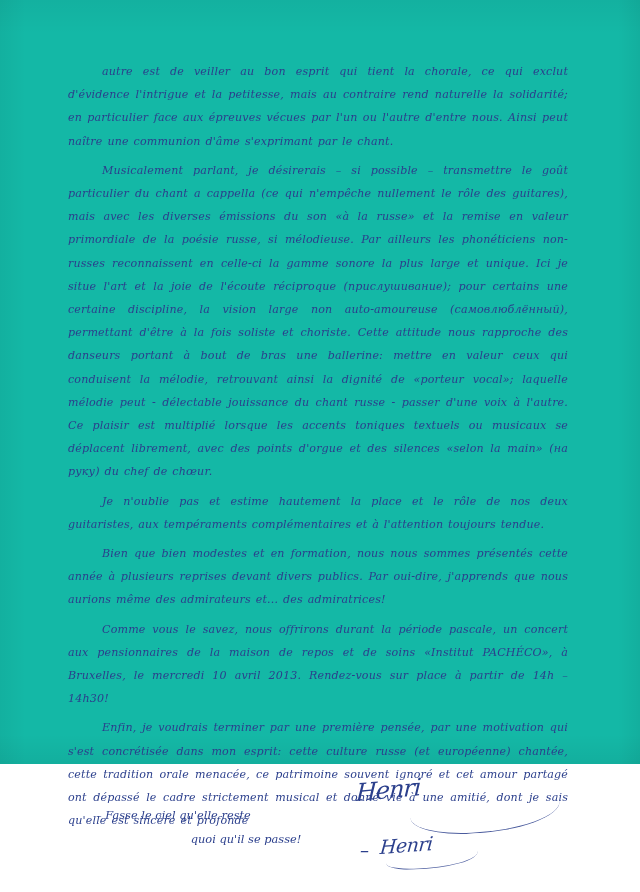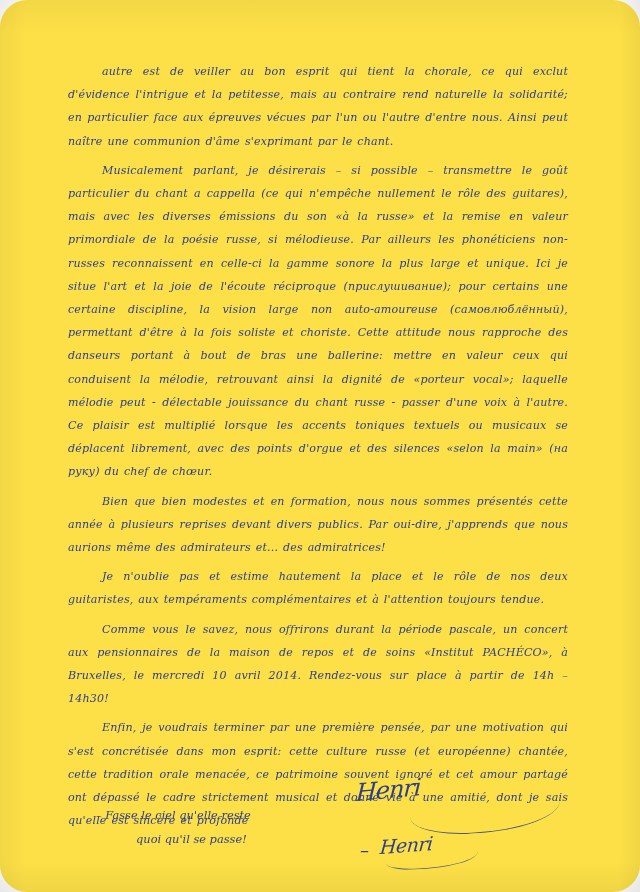--- a/index.html
+++ b/index.html
@@ -16,10 +16,9 @@
   #page {
     position: relative;
     width: 640px;
-    height: 892px;
-    background: #fde047;
+    height: 764px;
+    background: #14b8a6;
     box-sizing: border-box;
-    border-radius: 27px;
   }
   
   #page::before {

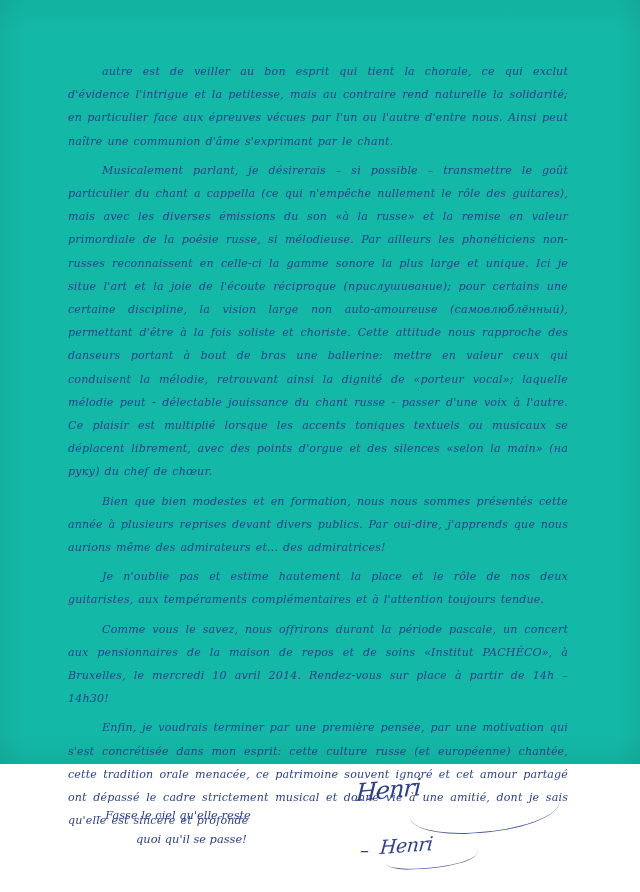--- a/index.html
+++ b/index.html
@@ -132,8 +132,8 @@
   <div id="letter-body">
     <p class="para">autre est de veiller au bon esprit qui tient la chorale, ce qui exclut d'évidence l'intrigue et la petitesse, mais au contraire rend naturelle la solidarité; en particulier face aux épreuves vécues par l'un ou l'autre d'entre nous. Ainsi peut naître une communion d'âme s'exprimant par le chant.</p>
     <p class="para">Musicalement parlant, je désirerais – si possible – transmettre le goût particulier du chant a cappella (ce qui n'empêche nullement le rôle des guitares), mais avec les diverses émissions du son «à la russe» et la remise en valeur primordiale de la poésie russe, si mélodieuse. Par ailleurs les phonéticiens non-russes reconnaissent en celle-ci la gamme sonore la plus large et unique. Ici je situe l'art et la joie de l'écoute réciproque (прислушивание); pour certains une certaine discipline, la vision large non auto-amoureuse (самовлюблённый), permettant d'être à la fois soliste et choriste. Cette attitude nous rapproche des danseurs portant à bout de bras une ballerine: mettre en valeur ceux qui conduisent la mélodie, retrouvant ainsi la dignité de «porteur vocal»; laquelle mélodie peut - délectable jouissance du chant russe - passer d'une voix à l'autre. Ce plaisir est multiplié lorsque les accents toniques textuels ou musicaux se déplacent librement, avec des points d'orgue et des silences «selon la main» (на руку) du chef de chœur.</p>
+    <p class="para">Je n'oublie pas et estime hautement la place et le rôle de nos deux guitaristes, aux tempéraments complémentaires et à l'attention toujours tendue.</p>
     <p class="para">Bien que bien modestes et en formation, nous nous sommes présentés cette année à plusieurs reprises devant divers publics. Par oui-dire, j'apprends que nous aurions même des admirateurs et... des admiratrices!</p>
-    <p class="para">Je n'oublie pas et estime hautement la place et le rôle de nos deux guitaristes, aux tempéraments complémentaires et à l'attention toujours tendue.</p>
     <p class="para">Comme vous le savez, nous offrirons durant la période pascale, un concert aux pensionnaires de la maison de repos et de soins «Institut PACHÉCO», à Bruxelles, le mercredi 10 avril 2014. Rendez-vous sur place à partir de 14h – 14h30!</p>
     <p class="para">Enfin, je voudrais terminer par une première pensée, par une motivation qui s'est concrétisée dans mon esprit: cette culture russe (et européenne) chantée, cette tradition orale menacée, ce patrimoine souvent ignoré et cet amour partagé ont dépassé le cadre strictement musical et donné vie à une amitié, dont je sais qu'elle est sincère et profonde</p>
   </div>

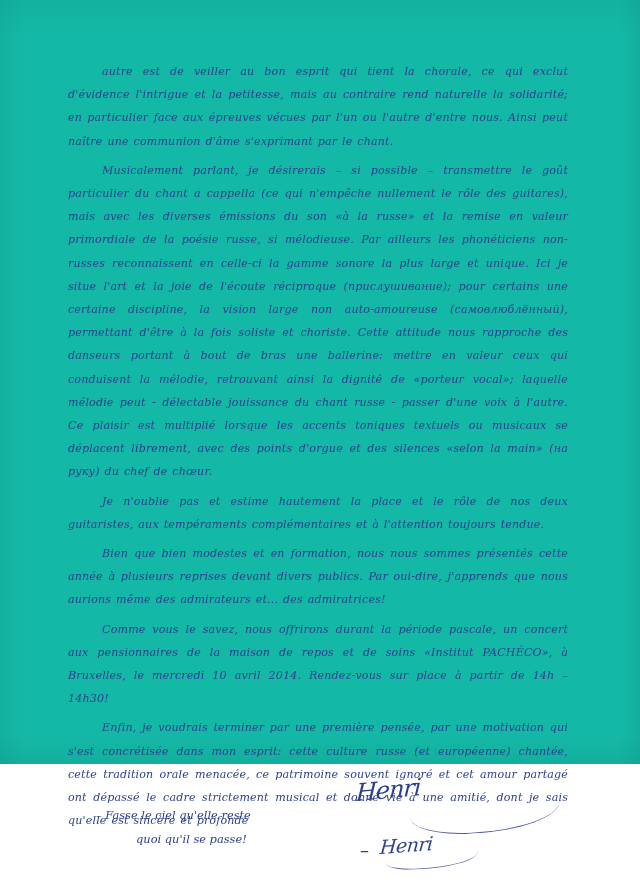--- a/index.html
+++ b/index.html
@@ -134,7 +134,7 @@
     <p class="para">Musicalement parlant, je désirerais – si possible – transmettre le goût particulier du chant a cappella (ce qui n'empêche nullement le rôle des guitares), mais avec les diverses émissions du son «à la russe» et la remise en valeur primordiale de la poésie russe, si mélodieuse. Par ailleurs les phonéticiens non-russes reconnaissent en celle-ci la gamme sonore la plus large et unique. Ici je situe l'art et la joie de l'écoute réciproque (прислушивание); pour certains une certaine discipline, la vision large non auto-amoureuse (самовлюблённый), permettant d'être à la fois soliste et choriste. Cette attitude nous rapproche des danseurs portant à bout de bras une ballerine: mettre en valeur ceux qui conduisent la mélodie, retrouvant ainsi la dignité de «porteur vocal»; laquelle mélodie peut - délectable jouissance du chant russe - passer d'une voix à l'autre. Ce plaisir est multiplié lorsque les accents toniques textuels ou musicaux se déplacent librement, avec des points d'orgue et des silences «selon la main» (на руку) du chef de chœur.</p>
     <p class="para">Je n'oublie pas et estime hautement la place et le rôle de nos deux guitaristes, aux tempéraments complémentaires et à l'attention toujours tendue.</p>
     <p class="para">Bien que bien modestes et en formation, nous nous sommes présentés cette année à plusieurs reprises devant divers publics. Par oui-dire, j'apprends que nous aurions même des admirateurs et... des admiratrices!</p>
-    <p class="para">Comme vous le savez, nous offrirons durant la période pascale, un concert aux pensionnaires de la maison de repos et de soins «Institut PACHÉCO», à Bruxelles, le mercredi 10 avril 2014. Rendez-vous sur place à partir de 14h – 14h30!</p>
+    <p class="para">Comme vous le savez, nous offrirons durant la période pascale, un concert aux pensionnaires de la maison de repos et de soins «Institut PACHÉCO», à Bruxelles, le mercredi 10 avril 2013. Rendez-vous sur place à partir de 14h – 14h30!</p>
     <p class="para">Enfin, je voudrais terminer par une première pensée, par une motivation qui s'est concrétisée dans mon esprit: cette culture russe (et européenne) chantée, cette tradition orale menacée, ce patrimoine souvent ignoré et cet amour partagé ont dépassé le cadre strictement musical et donné vie à une amitié, dont je sais qu'elle est sincère et profonde</p>
   </div>
 

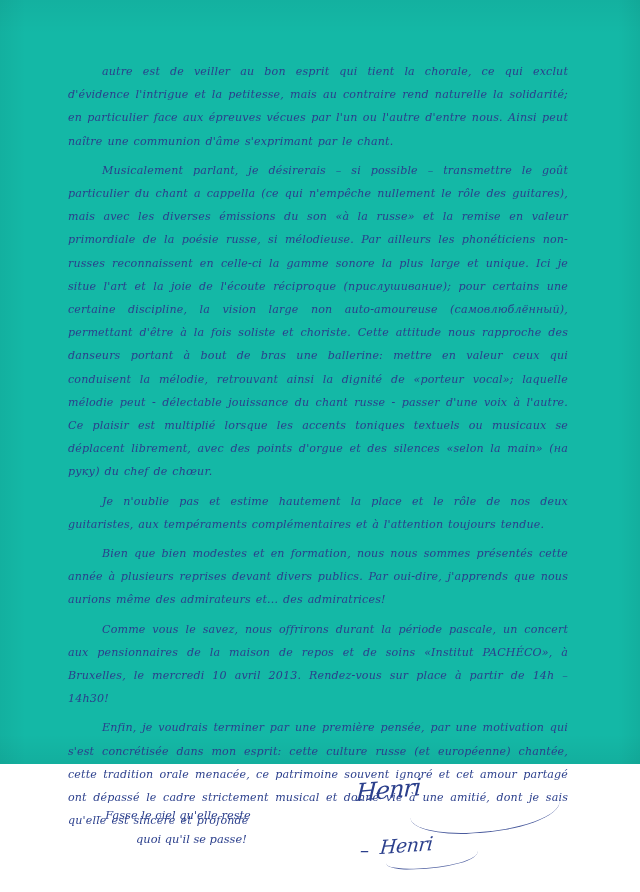--- a/index.html
+++ b/index.html
@@ -64,6 +64,7 @@
   }
   #closing .line2 {
     margin-left: 40px;
+    text-align: center;
   }
   #signature-block {
     position: absolute;

